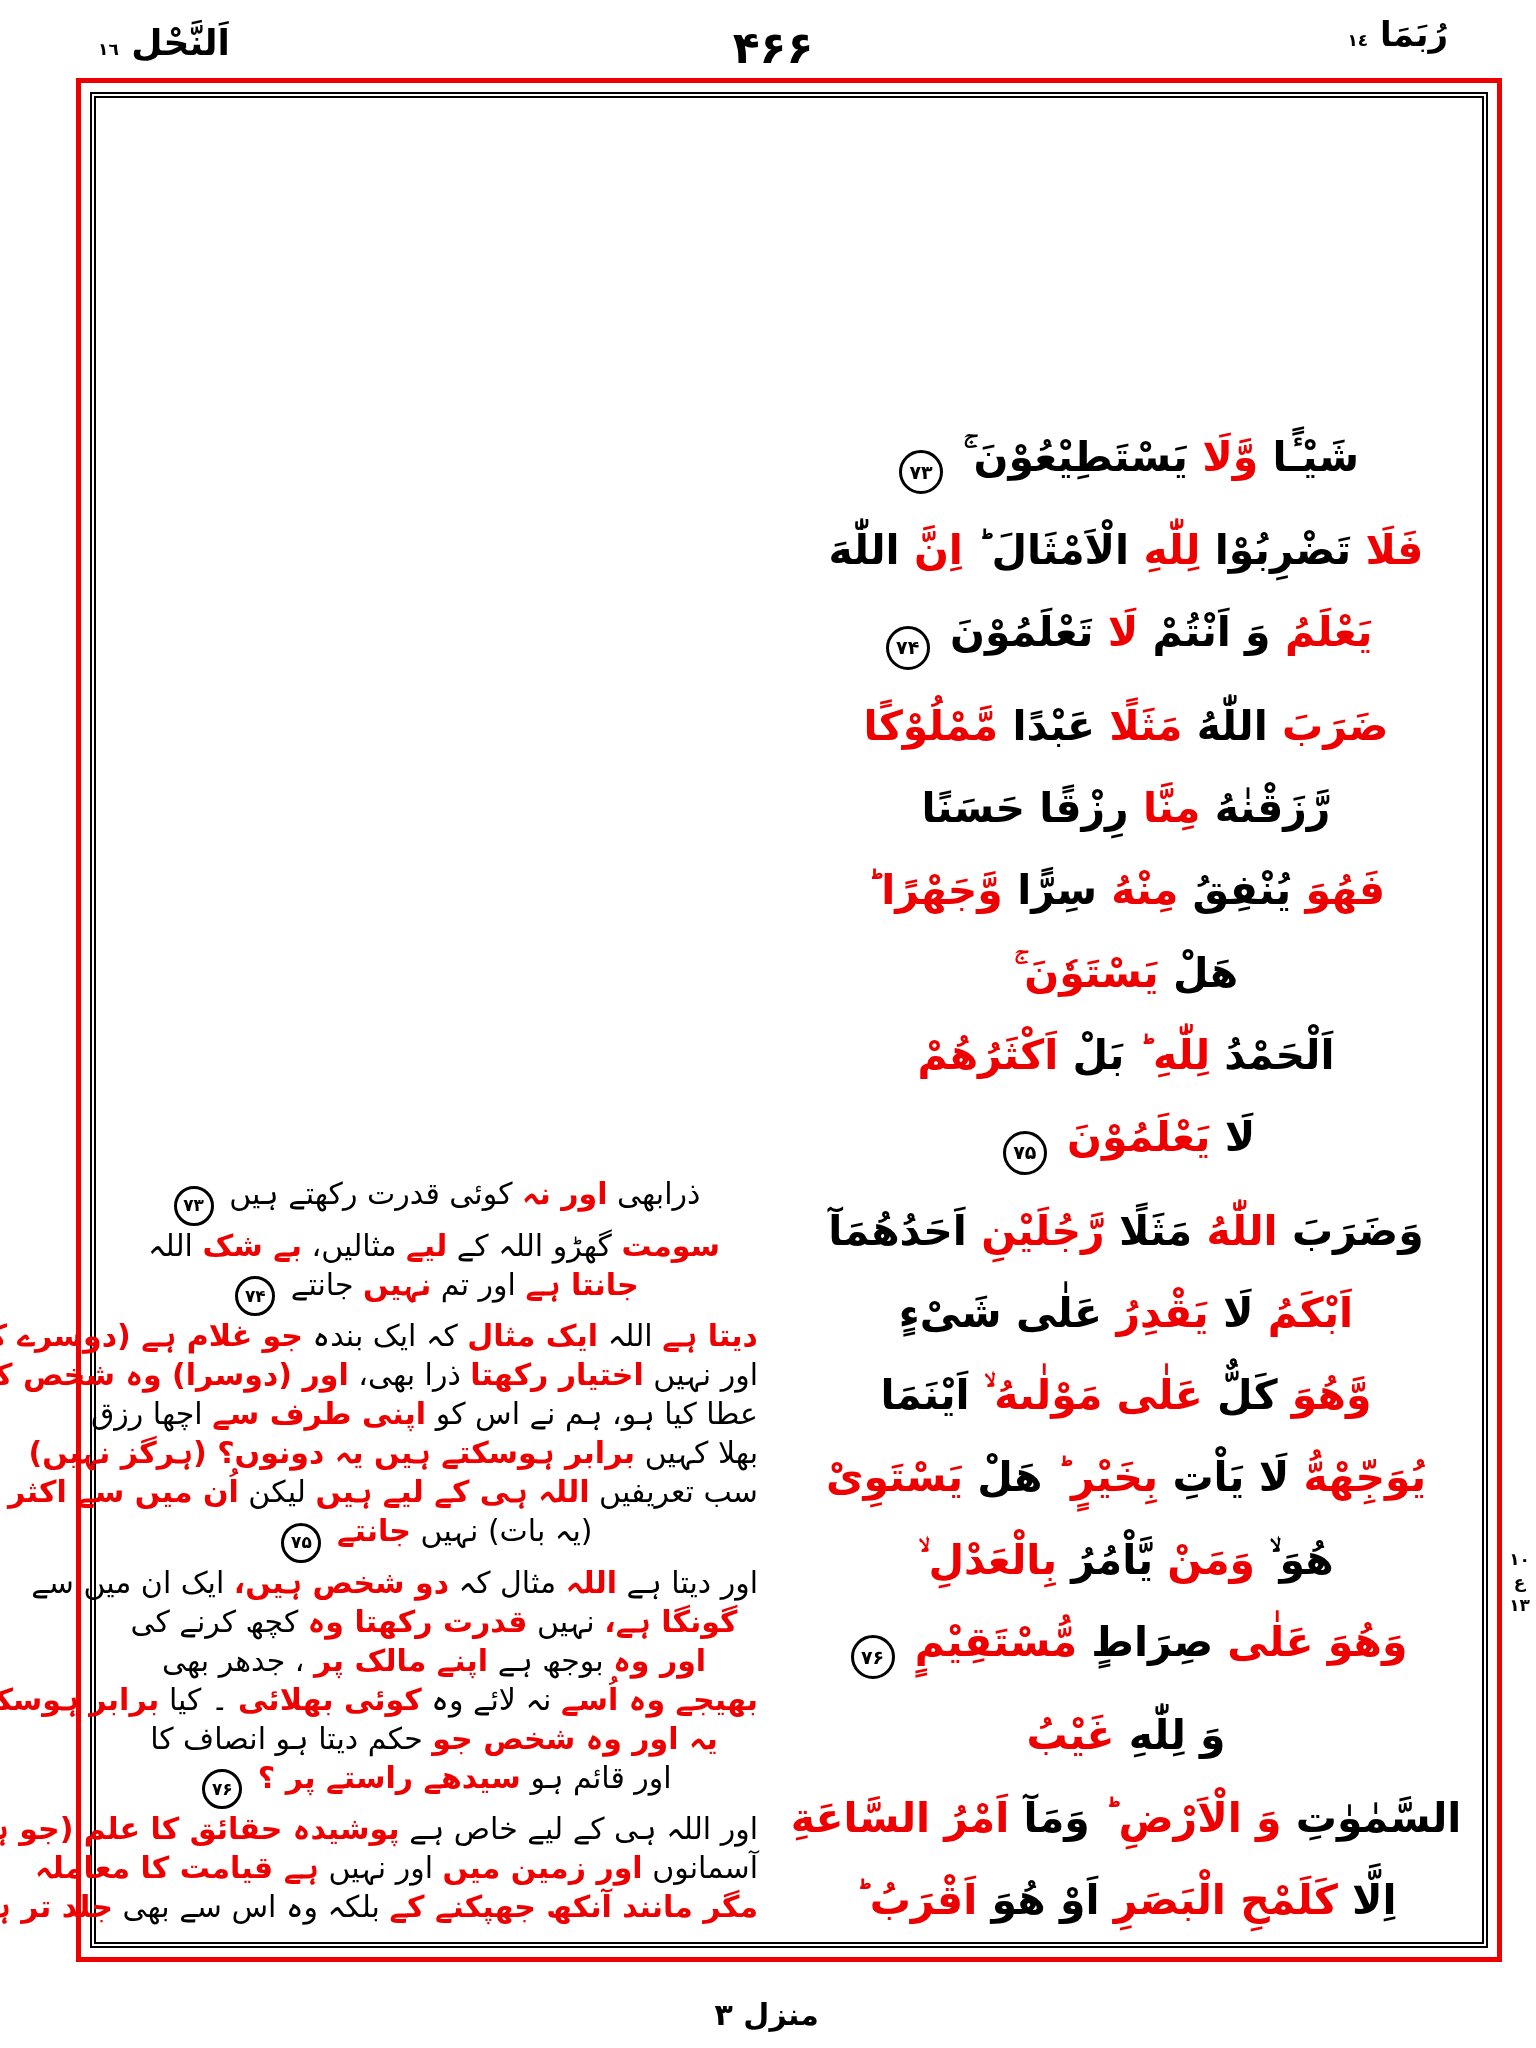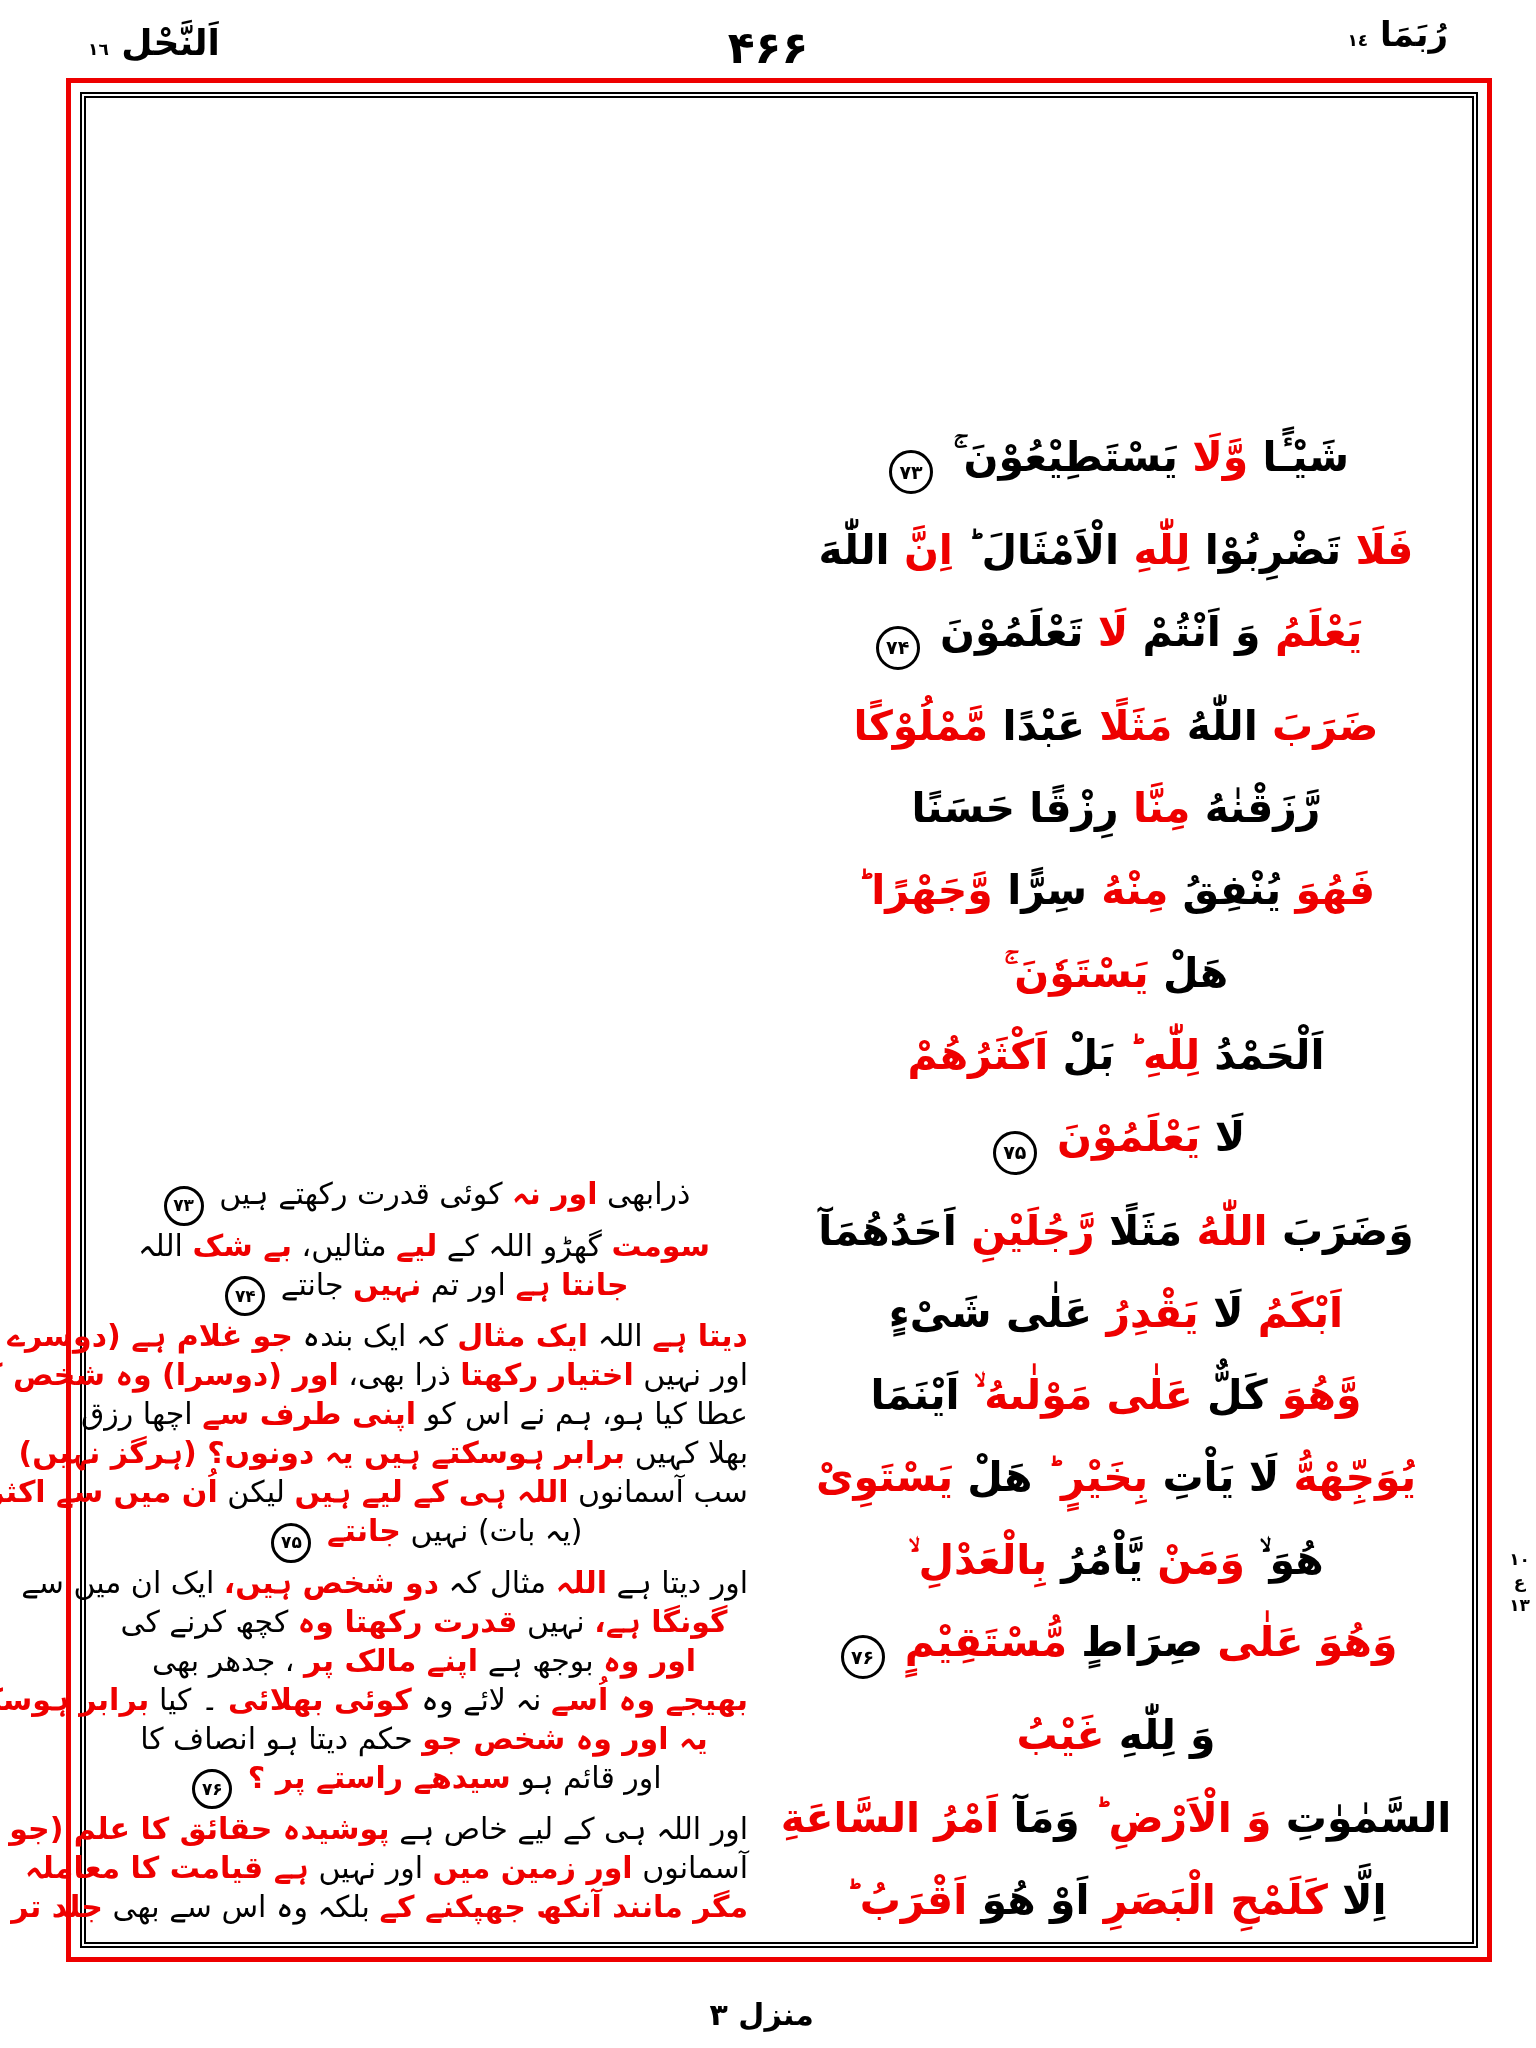--- a/index.html
+++ b/index.html
@@ -5,7 +5,7 @@
   html,body{margin:0;padding:0;background:#ffffff;}
   body{width:1536px;height:2048px;position:relative;overflow:hidden;
        font-family:"DejaVu Sans","Liberation Sans",sans-serif;color:#000;}
-  .page{position:absolute;inset:0;}
+  .page{position:absolute;inset:0;margin-left:10px;}
 
   
   .hdr-surah{position:absolute;top:22px;left:88px;font-size:36px;font-weight:bold;direction:rtl;}

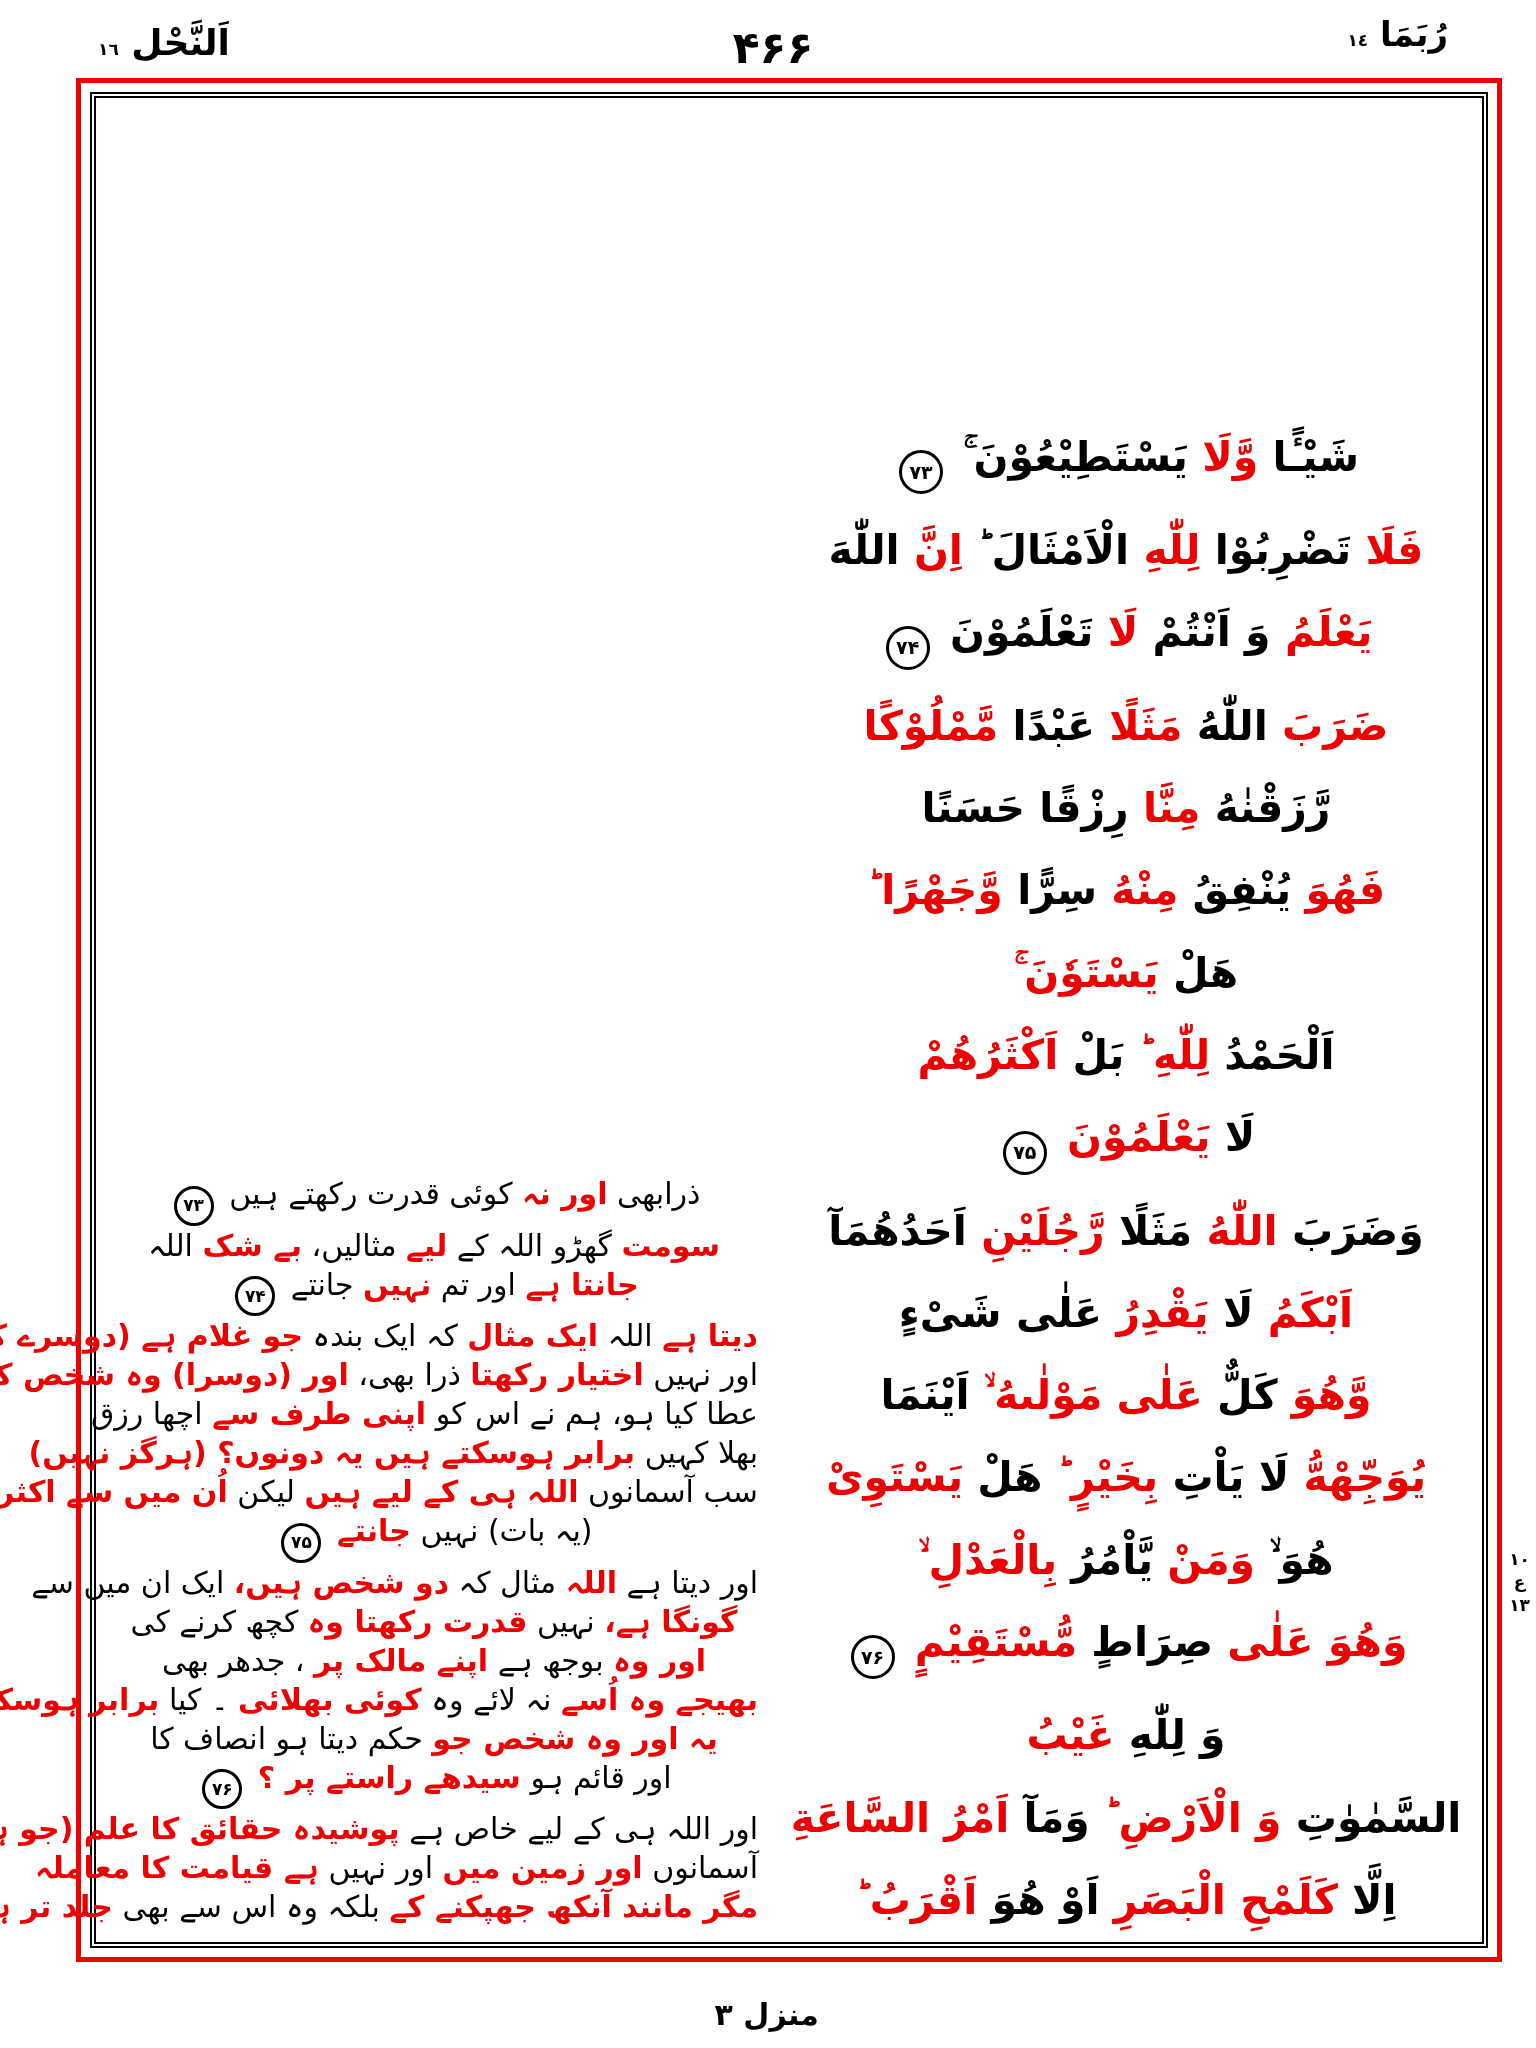--- a/index.html
+++ b/index.html
@@ -92,7 +92,7 @@
           <div class="line"><span class="blk">اور نہیں</span> <span class="red">اختیار رکھتا</span> <span class="blk">ذرا بھی،</span> <span class="red">اور (دوسرا) وہ شخص کہ</span></div>
           <div class="line"><span class="blk">عطا کیا ہو، ہم نے اس کو</span> <span class="red">اپنی طرف سے</span> <span class="blk">اچھا رزق</span></div>
           <div class="line"><span class="blk">بھلا کہیں</span> <span class="red">برابر ہوسکتے ہیں یہ دونوں؟ (ہرگز نہیں)</span></div>
-          <div class="line"><span class="blk">سب آسمانوں</span> <span class="red">اللہ ہی کے لیے ہیں</span> <span class="blk">لیکن</span> <span class="red">اُن میں سے اکثر</span></div>
+          <div class="line"><span class="blk">سب تعریفیں</span> <span class="red">اللہ ہی کے لیے ہیں</span> <span class="blk">لیکن</span> <span class="red">اُن میں سے اکثر</span></div>
           <div class="line"><span class="blk">(یہ بات) نہیں</span> <span class="red">جانتے</span> <span class="verse-circle">۷۵</span></div>
           <div class="line"><span class="blk">اور دیتا ہے</span> <span class="red">اللہ</span> <span class="blk">مثال کہ</span> <span class="red">دو شخص ہیں،</span> <span class="blk">ایک ان میں سے</span></div>
           <div class="line"><span class="red">گونگا ہے،</span> <span class="blk">نہیں</span> <span class="red">قدرت رکھتا وہ</span> <span class="blk">کچھ کرنے کی</span></div>

